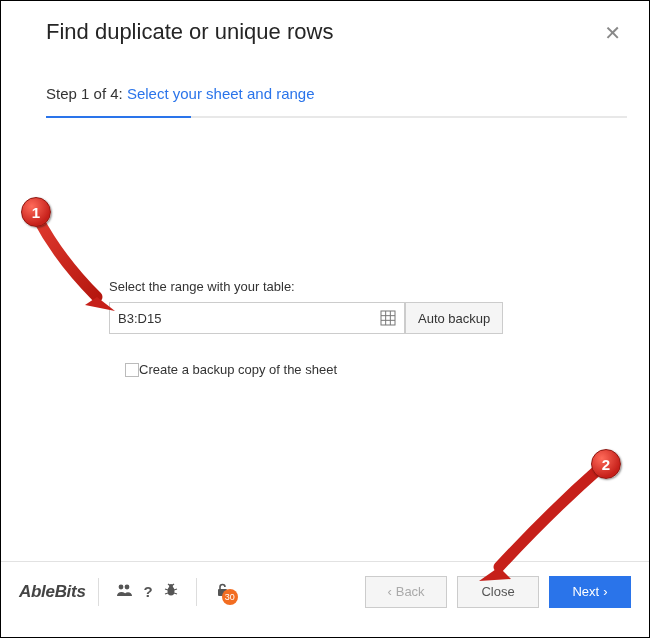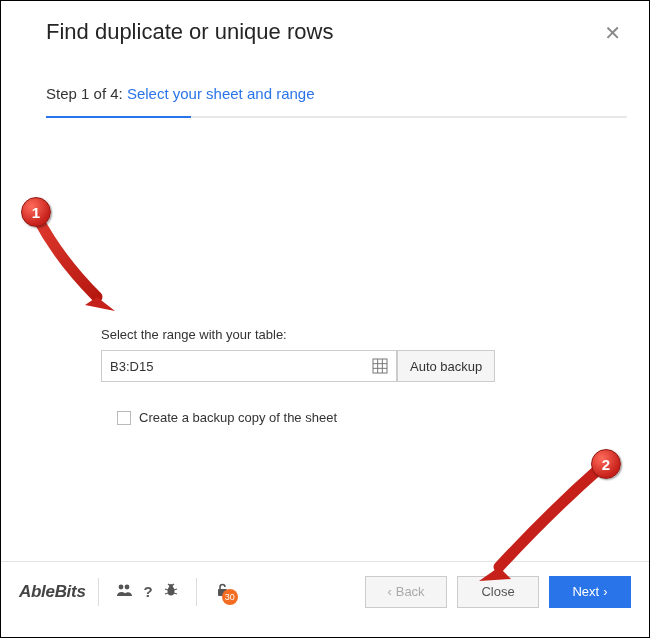--- a/index.html
+++ b/index.html
@@ -62,10 +62,9 @@
   }
   .content {
     position: absolute;
-    left: 100px;
+    left: 108px;
     top: 278px;
     width: 420px;
-    margin-top: 48px;
   }
   .field-label {
     font-size: 13px;

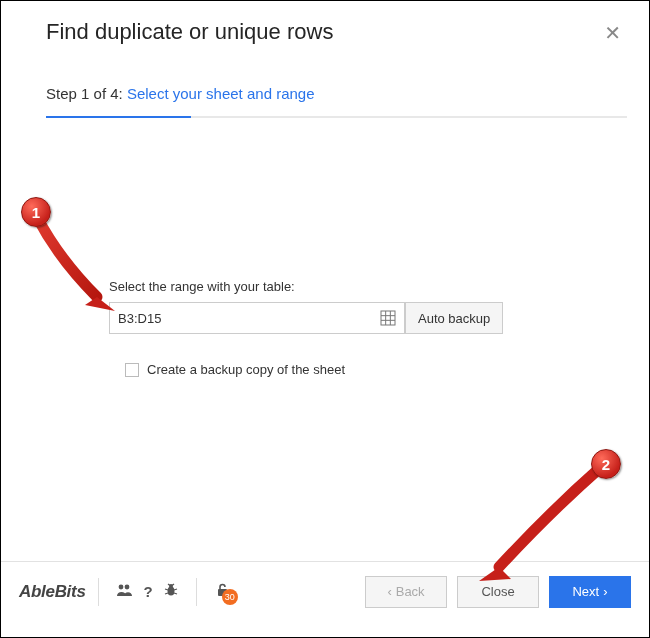--- a/index.html
+++ b/index.html
@@ -110,7 +110,6 @@
     margin-top: 28px;
     display: flex;
     align-items: center;
-    gap: 8px;
     font-size: 13px;
     color: #333;
     margin-left: 16px;

